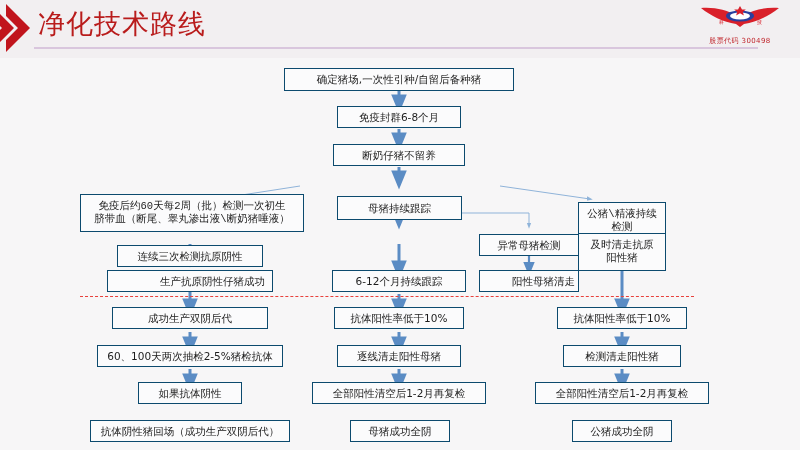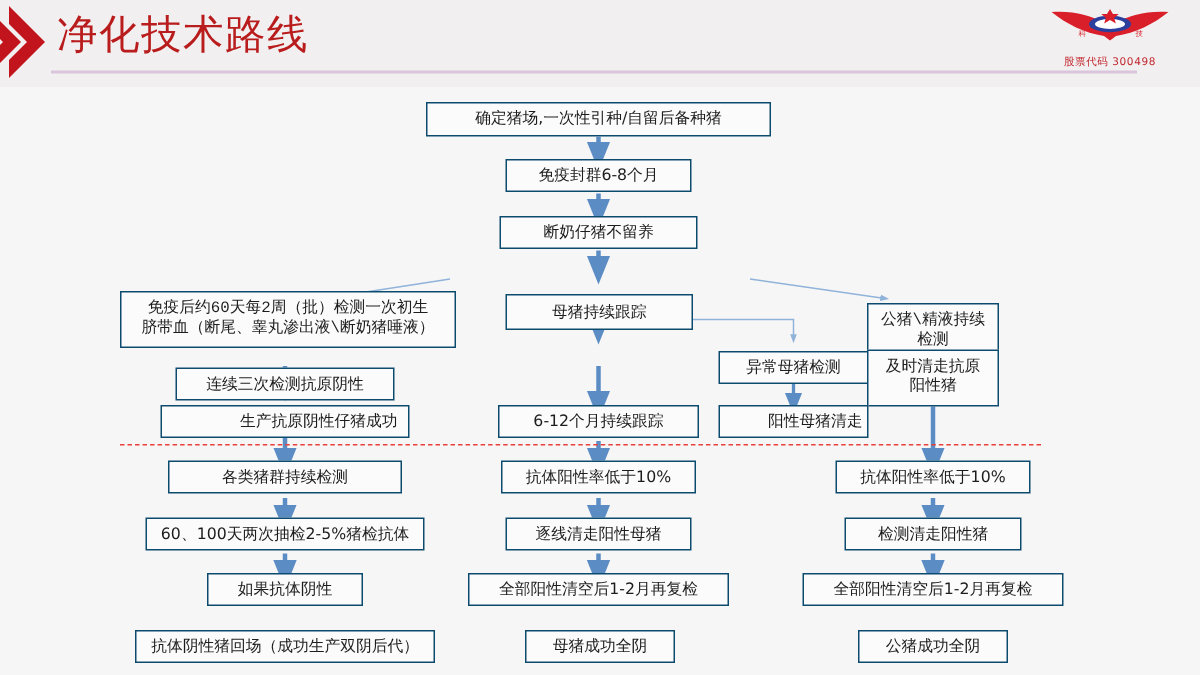--- a/index.html
+++ b/index.html
@@ -212,7 +212,7 @@
 
     <div id="redline"></div>
 
-    <div class="node" style="left:112px; top:249px; width:156px; height:22px;">各类猪群持续检测</div>
+    <div class="node" style="left:112px; top:249px; width:156px; height:22px;">成功生产双阴后代</div>
     <div class="node" style="left:334px; top:249px; width:130px; height:22px;">抗体阳性率低于10%</div>
     <div class="node" style="left:557px; top:249px; width:130px; height:22px;">抗体阳性率低于10%</div>
 

